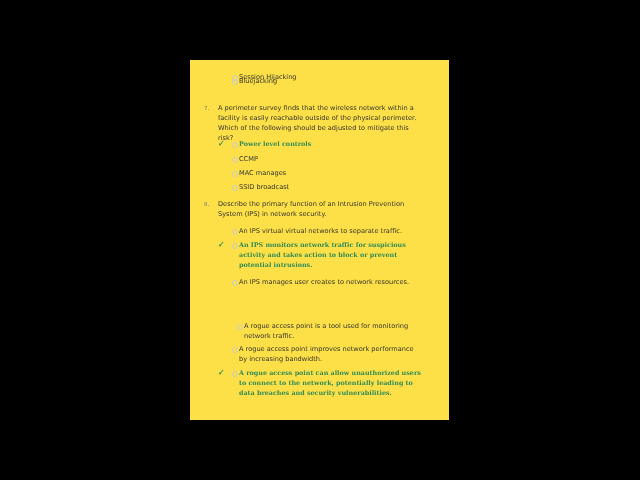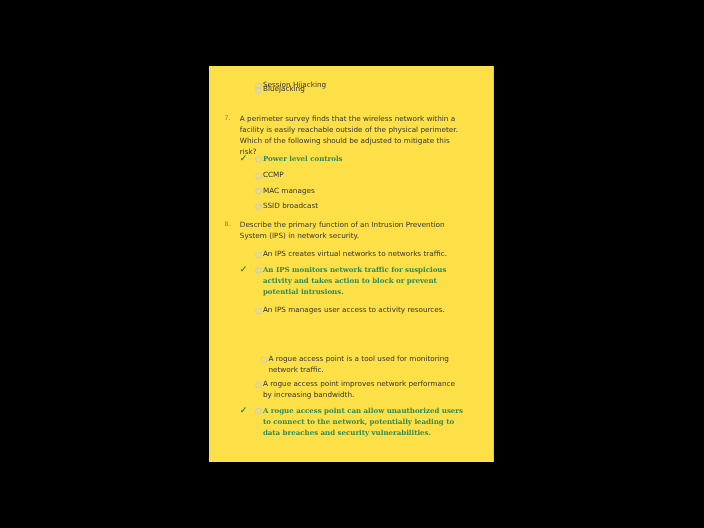--- a/index.html
+++ b/index.html
@@ -56,7 +56,7 @@
   </div>
   <div class="opt" style="left:49px;top:166px;width:190px;">
     <span class="radio"></span>
-    <span>An IPS creates virtual networks to networks traffic.</span>
+    <span>An IPS virtual virtual networks to separate traffic.</span>
   </div>
   <div class="opt correct" style="left:49px;top:180px;width:185px;">
     <span class="check">✓</span>

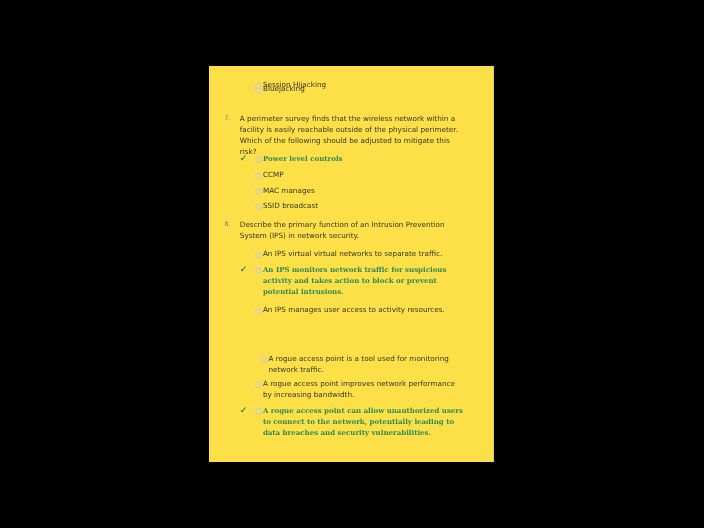--- a/index.html
+++ b/index.html
@@ -65,7 +65,7 @@
   </div>
   <div class="opt" style="left:49px;top:217px;width:195px;">
     <span class="radio"></span>
-    <span>An IPS manages user access to activity resources.</span>
+    <span>An IPS manages user creates to network resources.</span>
   </div>
 
   <div class="opt" style="left:54px;top:261px;width:180px;">

